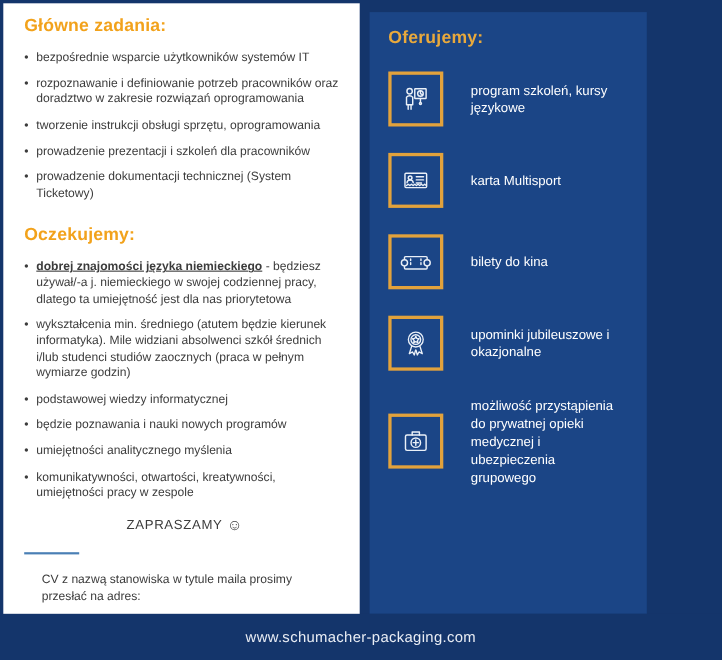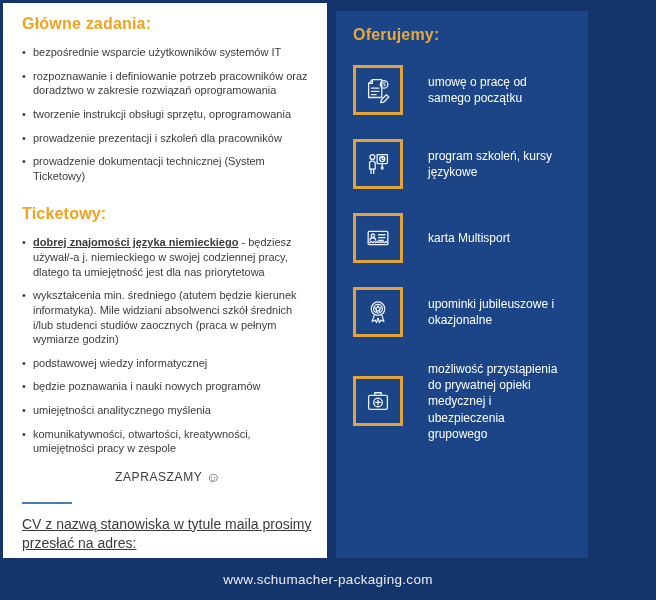--- a/index.html
+++ b/index.html
@@ -92,19 +92,6 @@
 <div class="blue-panel">
   <div class="offers-heading">Oferujemy:</div>
 
-  <div class="offer-row">
-    <div class="icon-box">
-      <svg width="30" height="30" viewBox="0 0 32 32" fill="none" stroke="#EAF0F8" stroke-width="1.4" stroke-linecap="round" stroke-linejoin="round">
-        <path d="M10 5 H20 V24 H6 V9 Z"></path>
-          <path d="M10 5 V9 H6"></path>
-        <path d="M9 14 h8 M9 17.5 h8 M9 21 h5"></path>
-        <circle cx="22.5" cy="10" r="4"></circle>
-        <text x="22.5" y="12.2" font-size="6.5" fill="#EAF0F8" stroke="none" text-anchor="middle">$</text>
-        <path d="M19.5 26.5 L25 21 L27.5 23.5 L22 29 L19 29.5 Z"></path>
-      </svg>
-    </div>
-    <div class="offer-label">umowę o pracę od samego początku</div>
-  </div>
 
   <div class="offer-row">
     <div class="icon-box">

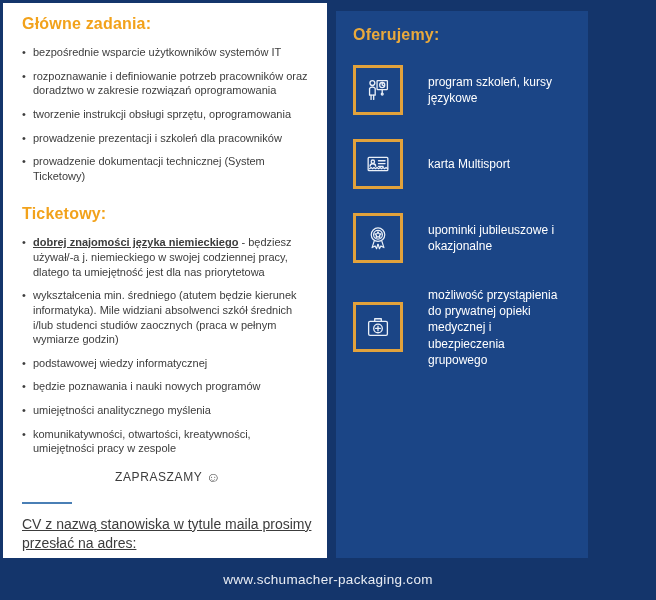--- a/index.html
+++ b/index.html
@@ -68,7 +68,7 @@
     <li>prowadzenie dokumentacji technicznej (System Ticketowy)</li>
   </ul>
 
-  <div class="section-heading expect-heading">Ticketowy:</div>
+  <div class="section-heading expect-heading">Oczekujemy:</div>
   <ul class="bullets">
     <li><span class="lead-bold">dobrej znajomości języka niemieckiego</span><span> - będziesz używał/-a j. niemieckiego w swojej codziennej pracy, dlatego ta umiejętność jest dla nas priorytetowa</span></li>
     <li>wykształcenia min. średniego (atutem będzie kierunek informatyka). Mile widziani absolwenci szkół średnich i/lub studenci studiów zaocznych (praca w pełnym wymiarze godzin)</li>

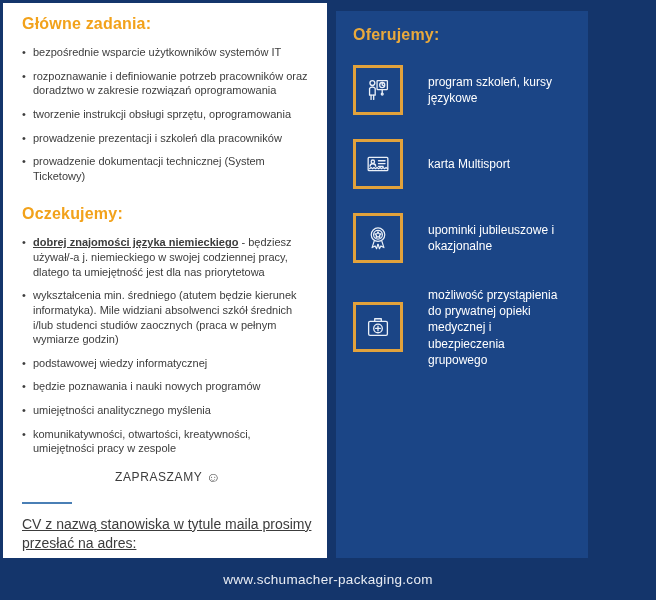--- a/index.html
+++ b/index.html
@@ -122,6 +122,17 @@
     <div class="offer-label">karta Multisport</div>
   </div>
 
+  <div class="offer-row">
+    <div class="icon-box">
+      <svg width="30" height="30" viewBox="0 0 32 32" fill="none" stroke="#EAF0F8" stroke-width="1.4" stroke-linecap="round" stroke-linejoin="round">
+        <rect x="5" y="11" width="22" height="12" rx="1"></rect>
+        <circle cx="5" cy="17" r="3" fill="#1B4586"></circle>
+        <circle cx="27" cy="17" r="3" fill="#1B4586"></circle>
+        <path d="M11 13.2 v7.6 M21 13.2 v7.6" stroke-dasharray="1.6 2.2"></path>
+      </svg>
+    </div>
+    <div class="offer-label">bilety do kina</div>
+  </div>
 
   <div class="offer-row">
     <div class="icon-box">

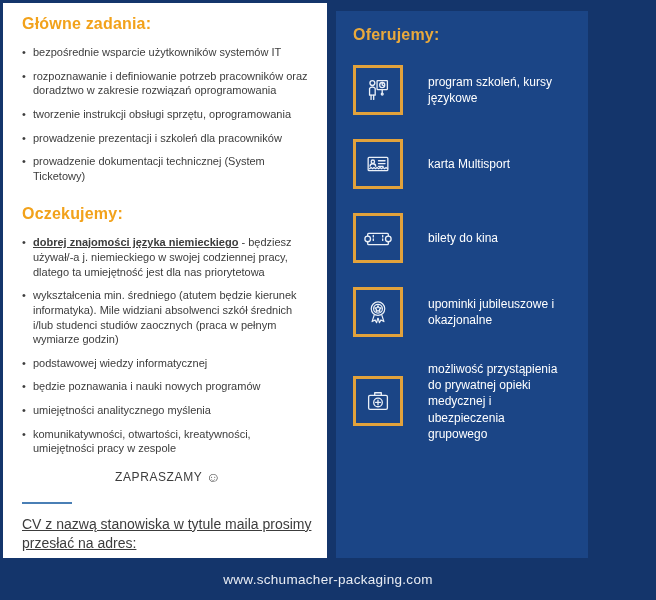--- a/index.html
+++ b/index.html
@@ -28,7 +28,7 @@
   }
   .smiley{font-size:14px;vertical-align:-1px;}
   .divider{width:50px;border:none;border-top:2px solid #4a7fb5;margin:17px 0 11px 0;}
-  .cv-note{font-size:14px;line-height:1.4;color:#3c3c3c;margin:0;text-decoration:underline;}
+  .cv-note{font-size:11px;line-height:1.4;color:#3c3c3c;margin:16px;}
   .email-link{
     display:inline-block;color:#F5A11C;font-weight:bold;font-size:14.5px;
     margin-top:11px;letter-spacing:0.2px;text-decoration:none;

